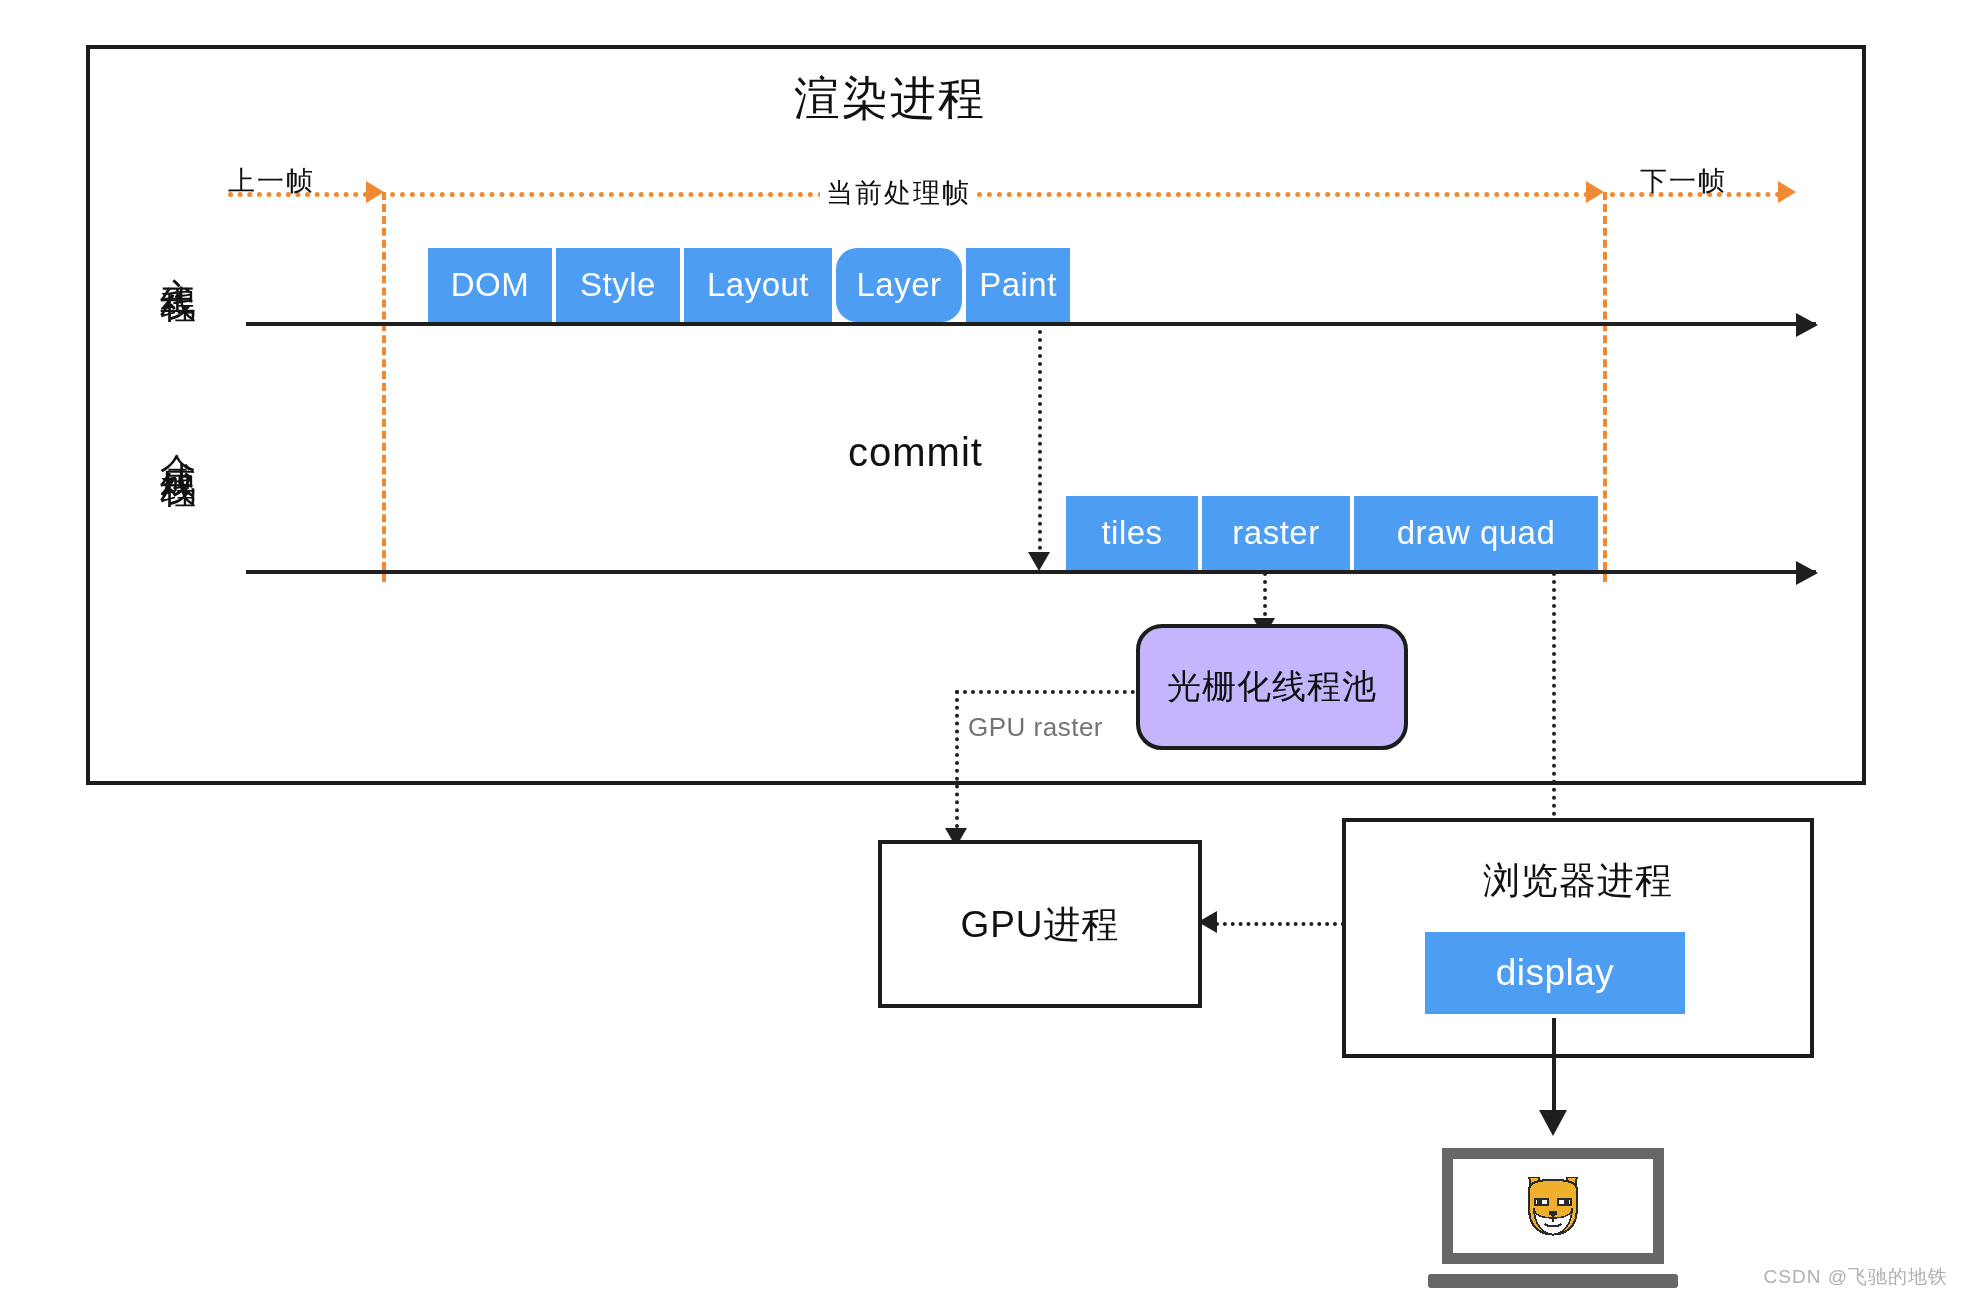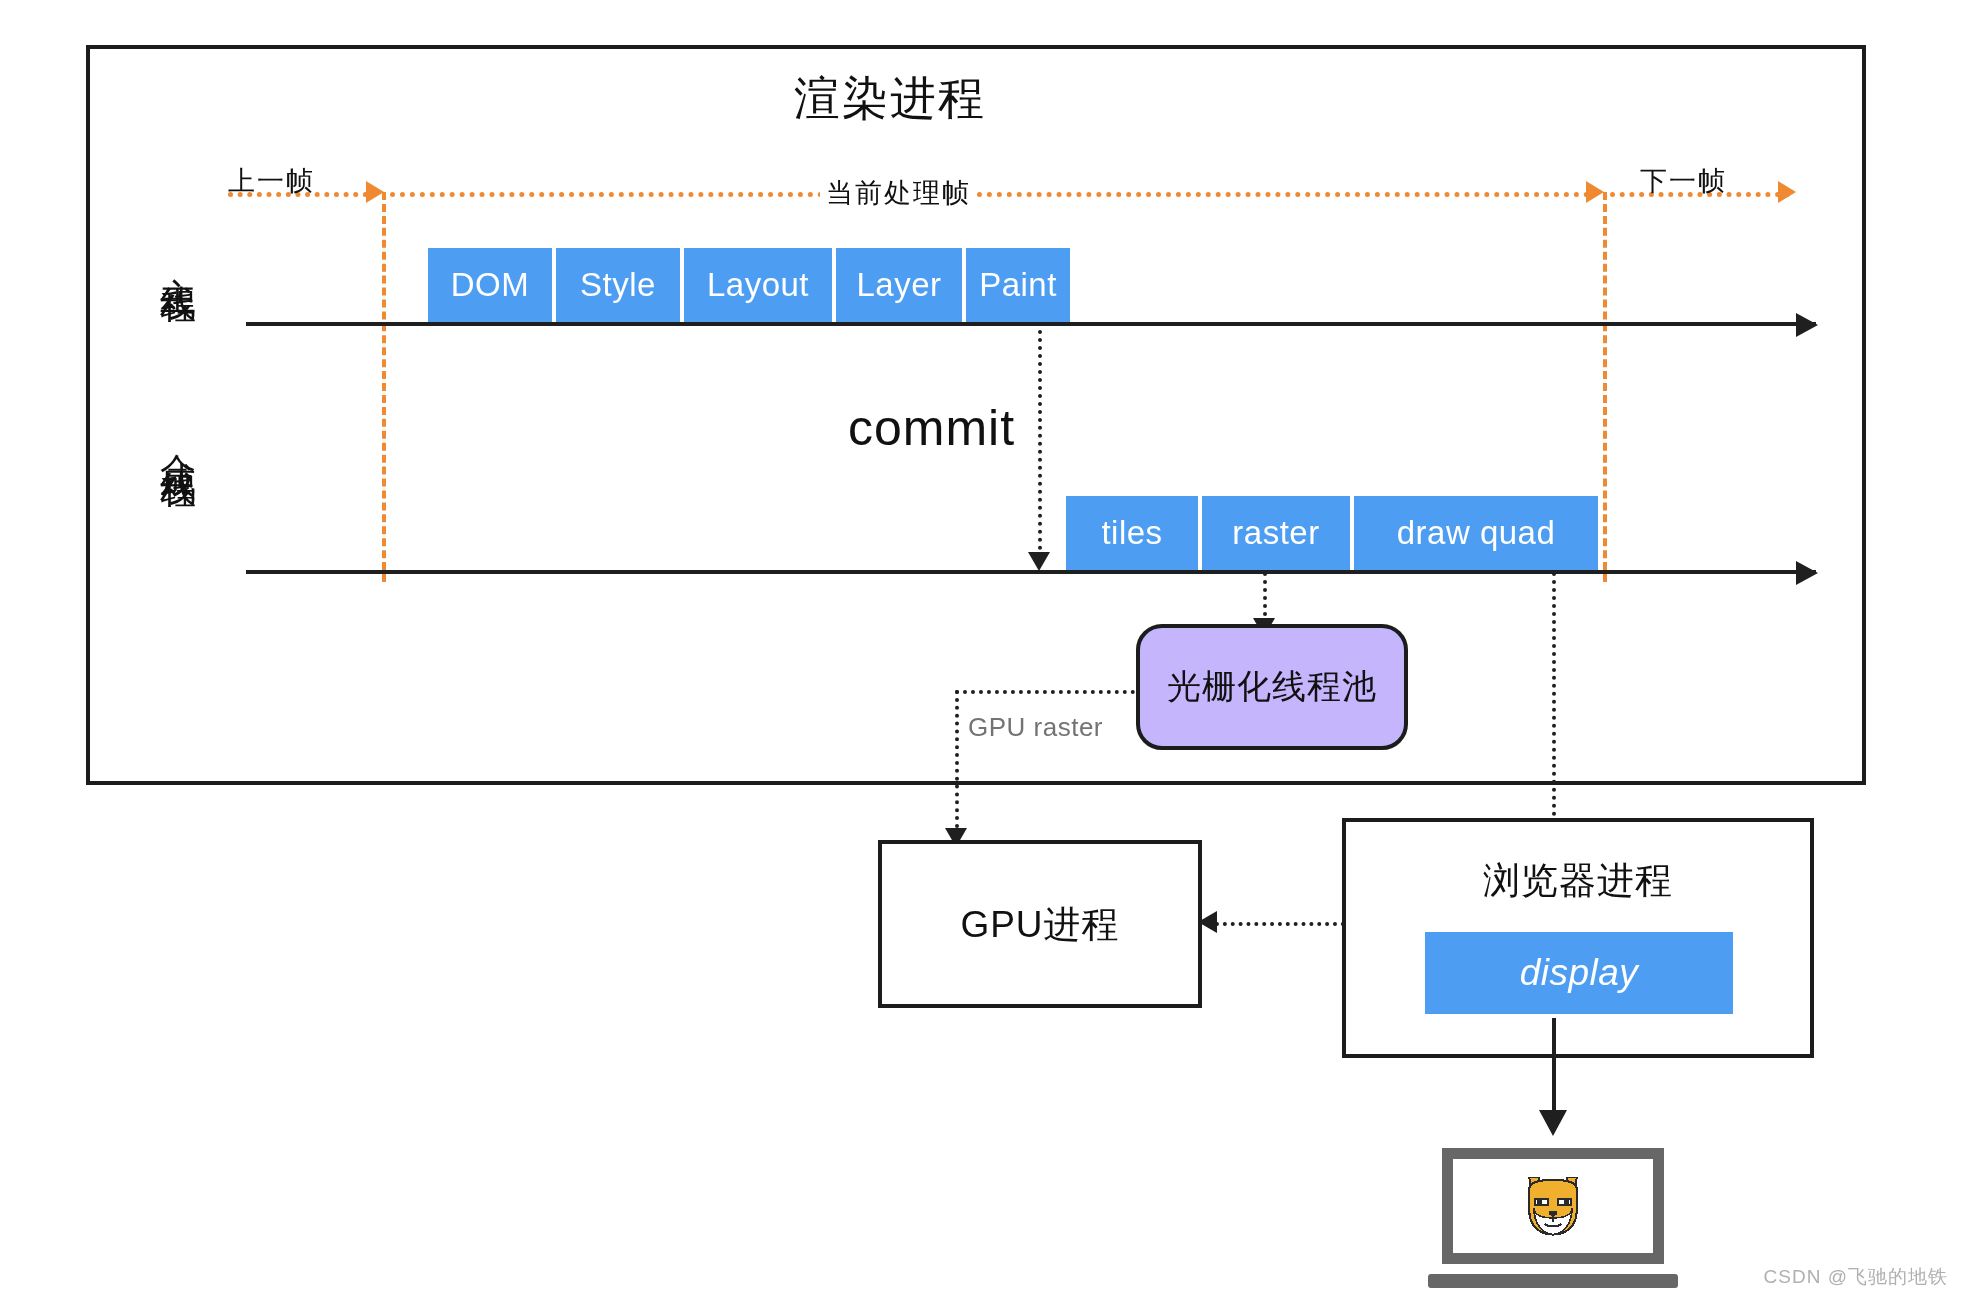--- a/index.html
+++ b/index.html
@@ -357,7 +357,7 @@
       <div class="blue-box" style="width: 124px;">DOM</div>
       <div class="blue-box" style="width: 124px;">Style</div>
       <div class="blue-box" style="width: 148px;">Layout</div>
-      <div class="blue-box" style="width: 126px;">Layer</div>
+      <div class="blue-box" style="width: 126px; border-radius: 21px;">Layer</div>
       <div class="blue-box" style="width: 104px;">Paint</div>
     </div>
   <div class="blue-row" id="comp-blocks">

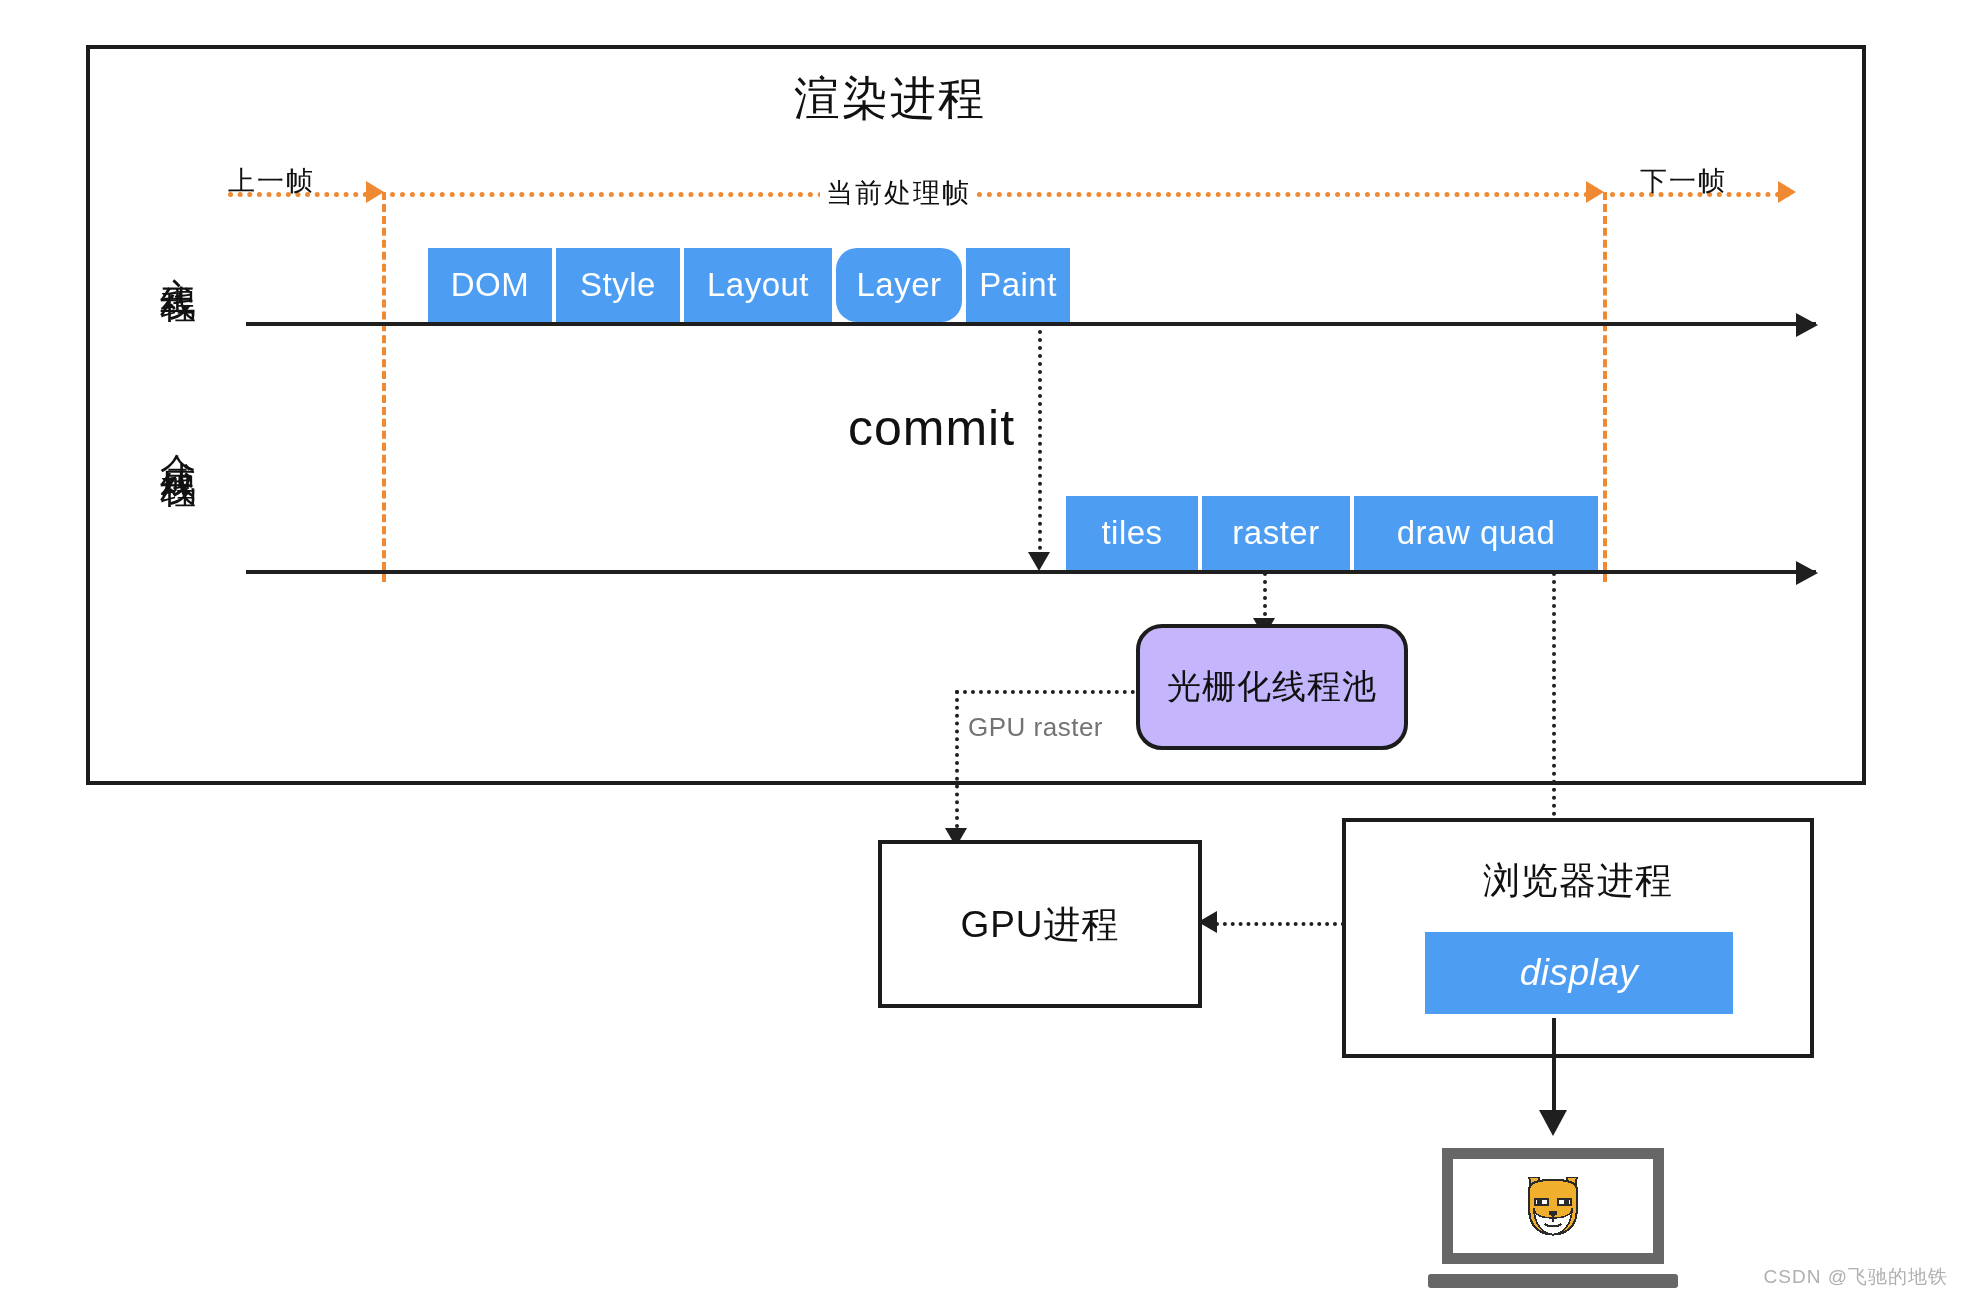--- a/index.html
+++ b/index.html
@@ -158,8 +158,8 @@
   #commit-arrow  { left: 1028px; top: 552px; }
   #commit-label  {
     position: absolute;
-    left: 848px; top: 399px;
-    font-size: 50px;
+    left: 848px; top: 430px;
+    font-size: 40px;
     color: #111;
     letter-spacing: 1px;
   }

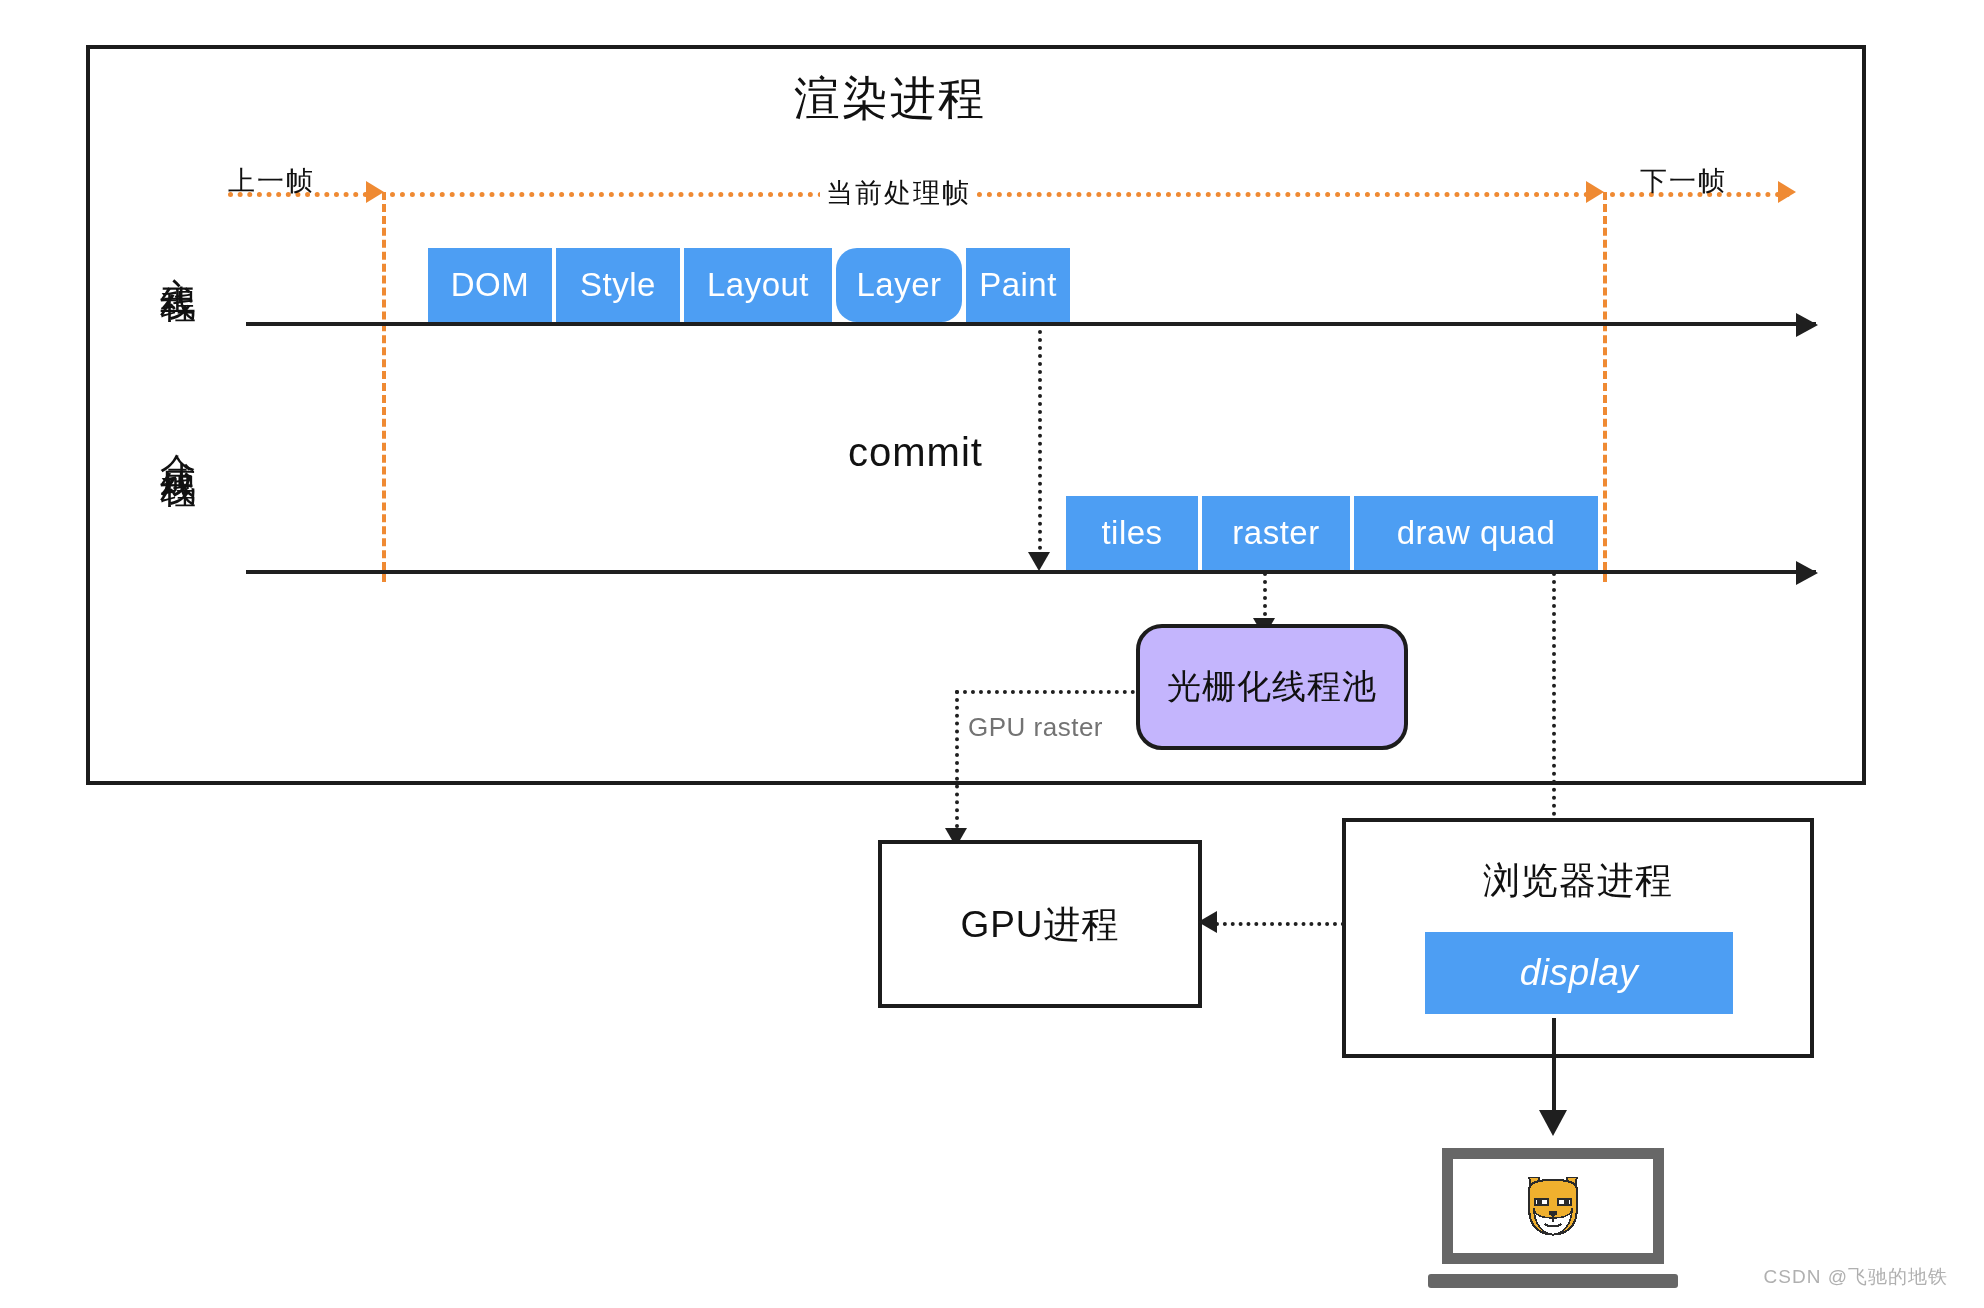--- a/index.html
+++ b/index.html
@@ -270,7 +270,7 @@
     position: absolute;
     left: 1425px;
     top: 932px;
-    width: 308px;
+    width: 260px;
     height: 82px;
     background: #4d9ef3;
     color: #fff;
@@ -279,7 +279,6 @@
     align-items: center;
     justify-content: center;
     letter-spacing: 0.5px;
-    font-style: italic;
   }
 
   

